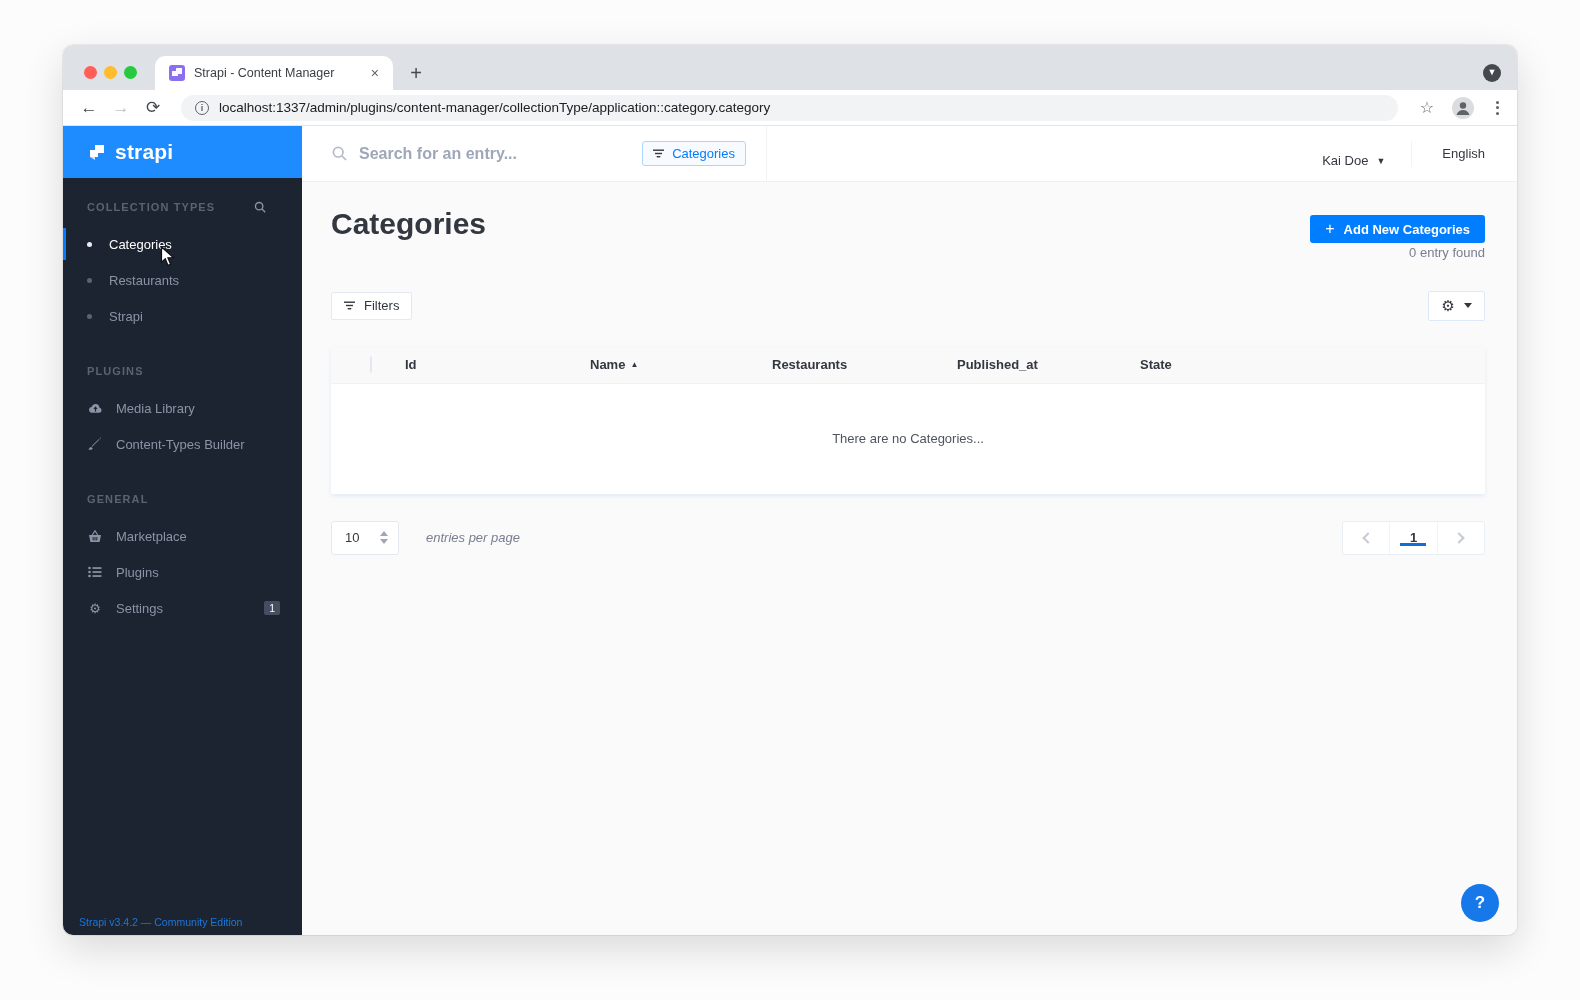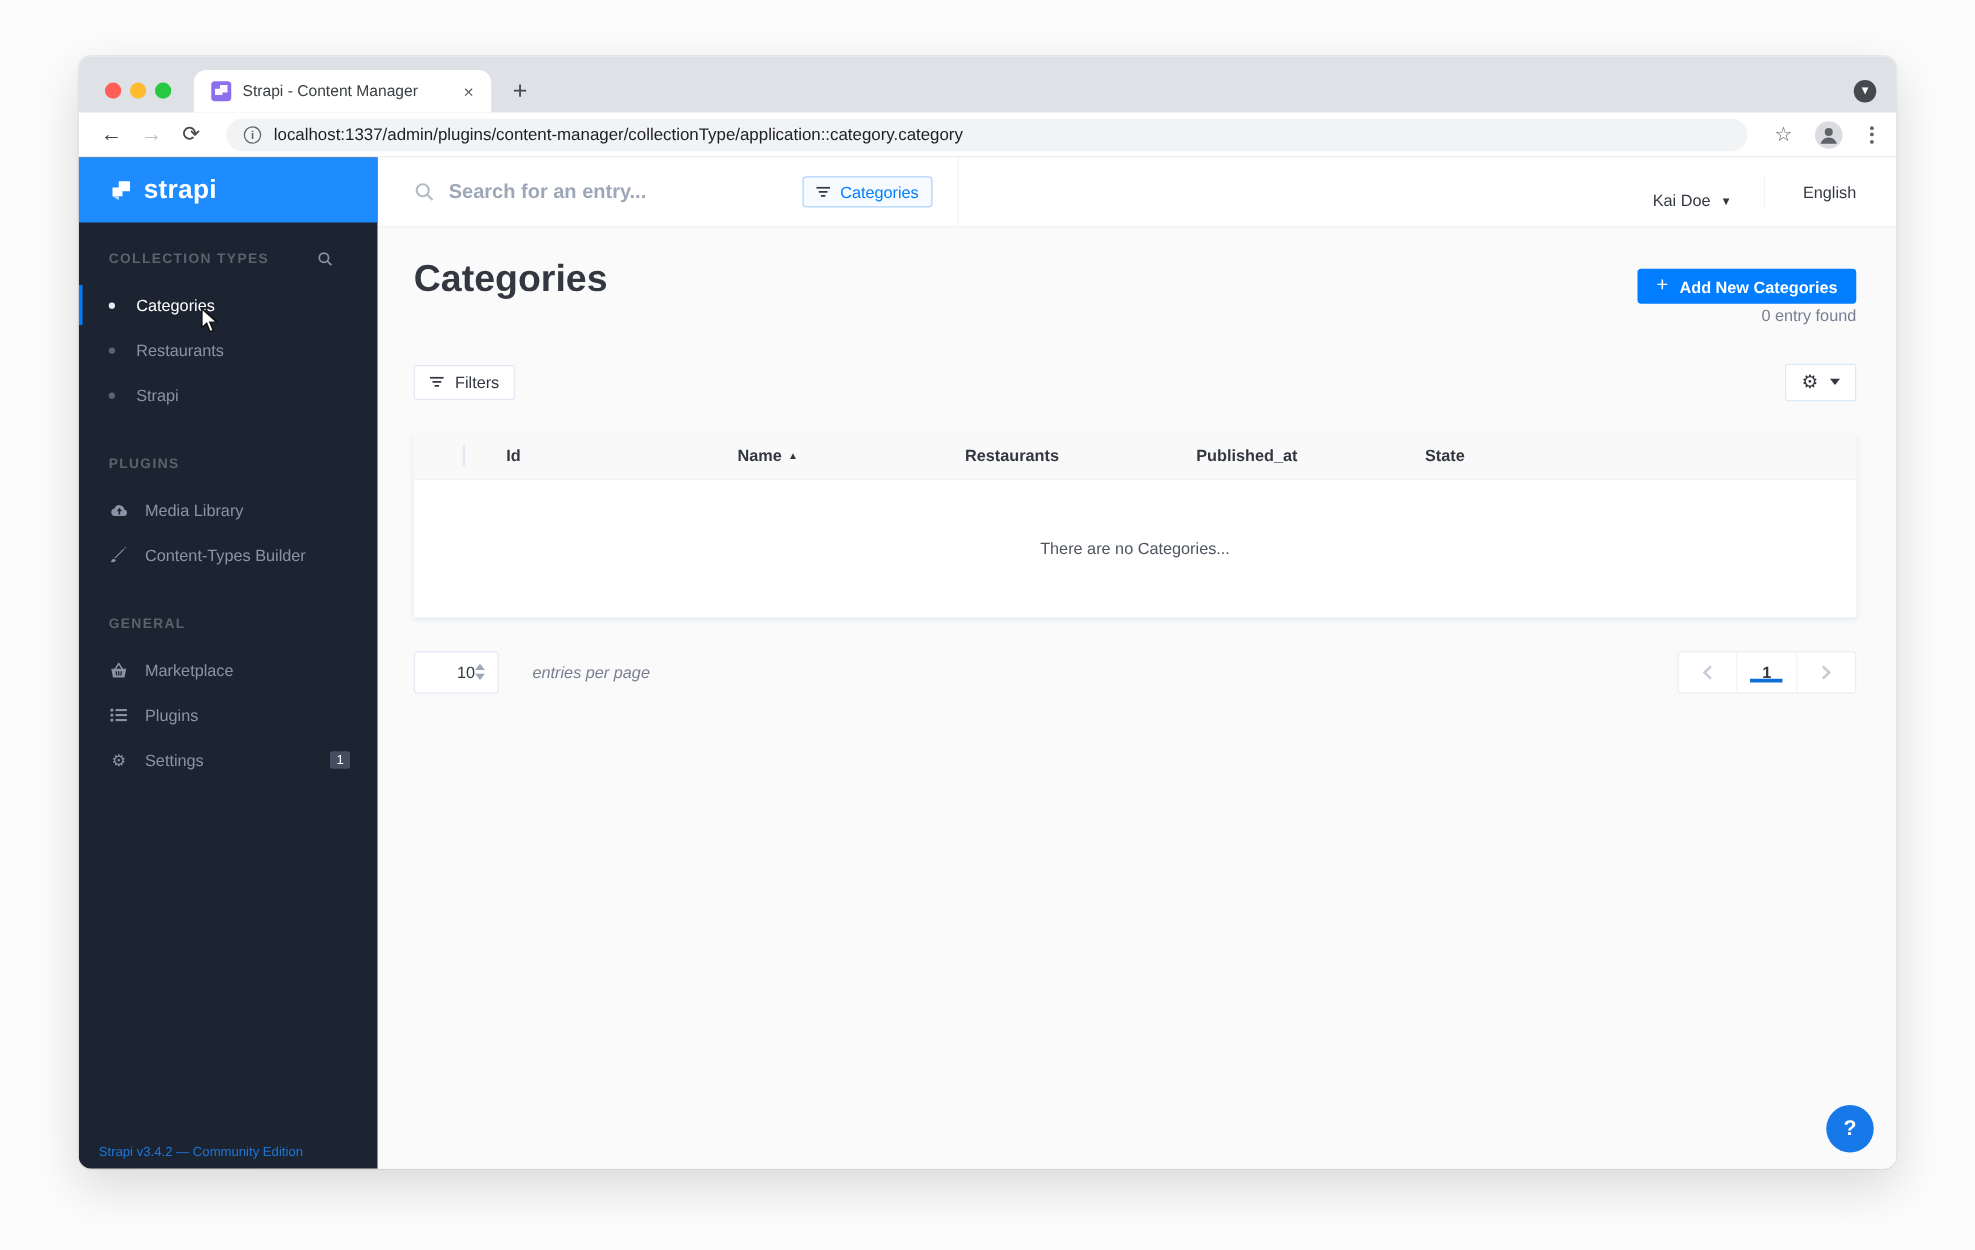--- a/index.html
+++ b/index.html
@@ -107,7 +107,7 @@
   .perpage { display:flex; align-items:center; }
   .pp-select { width:68px; height:34px; background:#fff; border:1px solid #e3e9f3; border-radius:3px;
                display:flex; align-items:center; padding:0 10px 0 13px; cursor:pointer; }
-  .pp-value { font-size:13px; color:#333740; flex:1;text-align:right; }
+  .pp-value { font-size:13px; color:#333740; flex:1; }
   .stepper { display:flex; flex-direction:column; gap:3px; align-items:center; }
   .stepper .up { width:0;height:0;border-left:4px solid transparent;border-right:4px solid transparent;border-bottom:5px solid #9ea7b8; }
   .stepper .down { width:0;height:0;border-left:4px solid transparent;border-right:4px solid transparent;border-top:5px solid #9ea7b8; }

